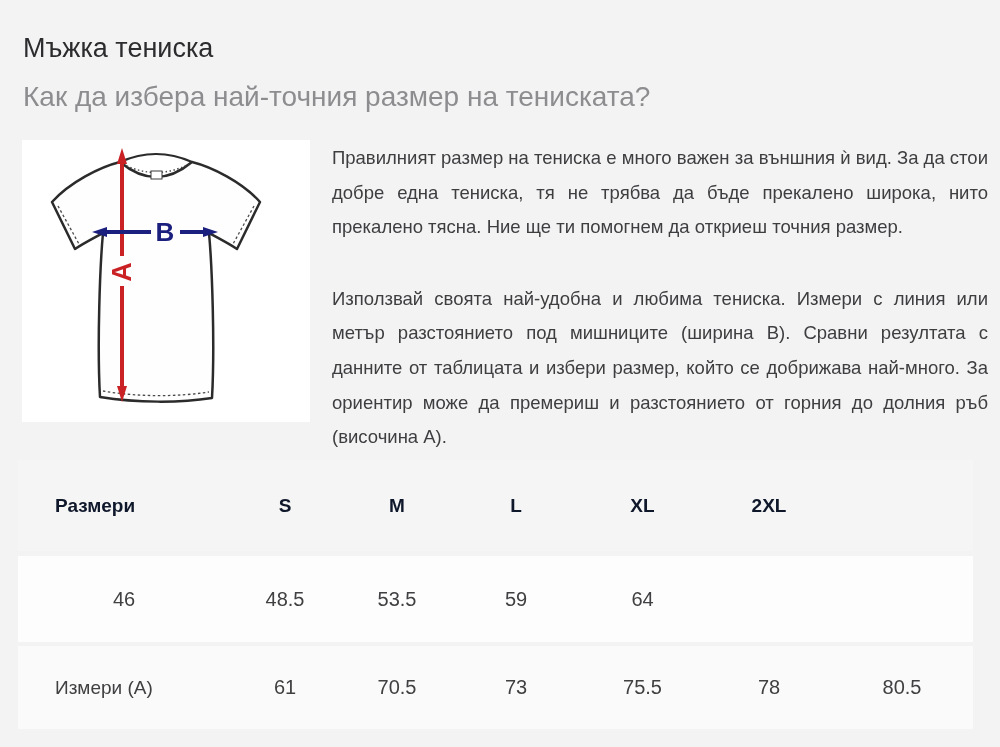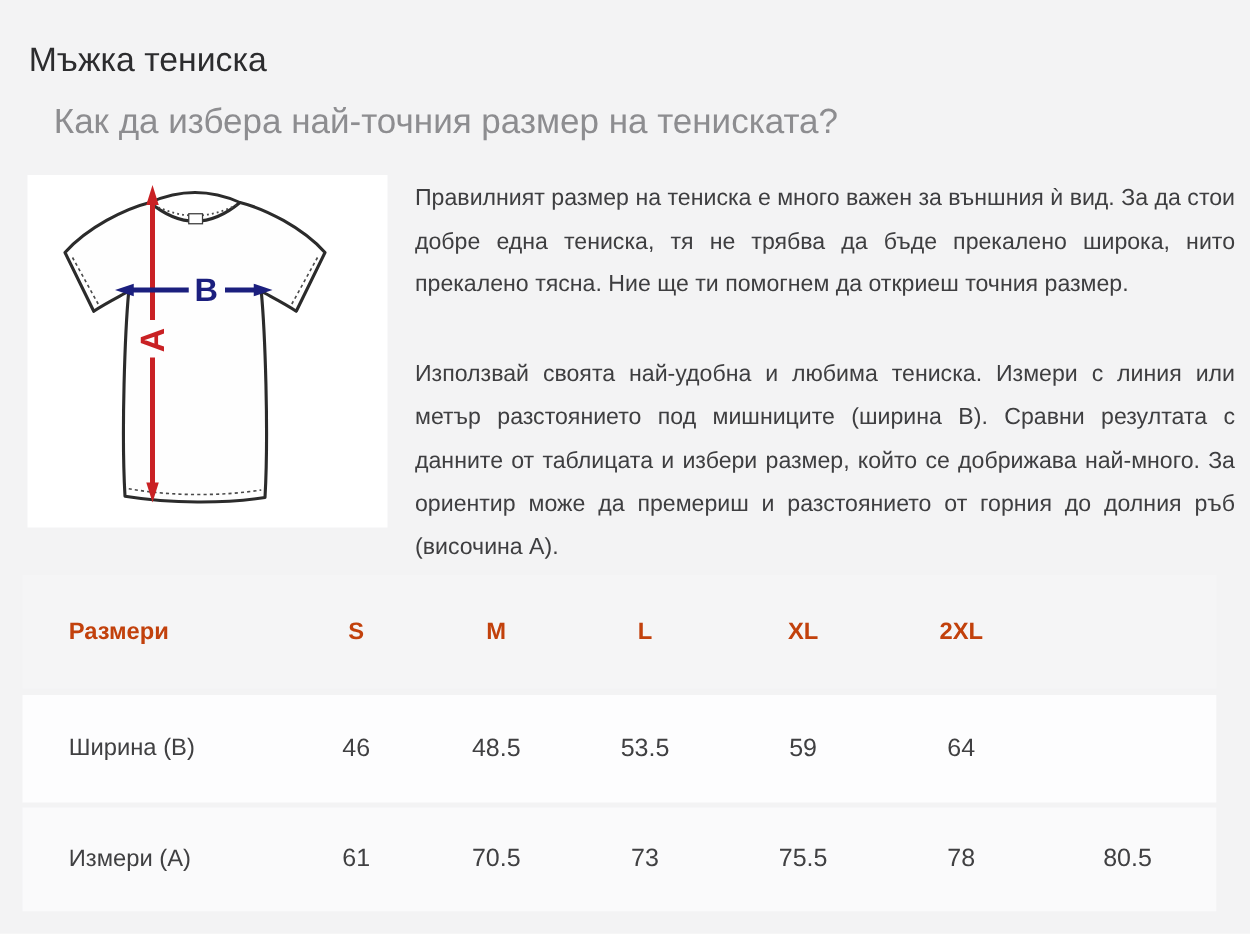--- a/index.html
+++ b/index.html
@@ -8,7 +8,7 @@
   .page { position:relative; width:1000px; height:747px; background:#f3f3f4; overflow:hidden; }
 
   .title { position:absolute; left:23px; top:28px; font-size:27px; line-height:40px; font-weight:400; color:#2c2c2e; }
-  .subtitle { position:absolute; left:23px; top:81px; font-size:28px; line-height:32px; font-weight:400; color:#8d8d90;margin-left:20px; }
+  .subtitle { position:absolute; left:23px; top:81px; font-size:28px; line-height:32px; font-weight:400; color:#8d8d90; }
 
   .diagram-box { position:absolute; left:22px; top:140px; width:288px; height:282px; background:#ffffff; }
 

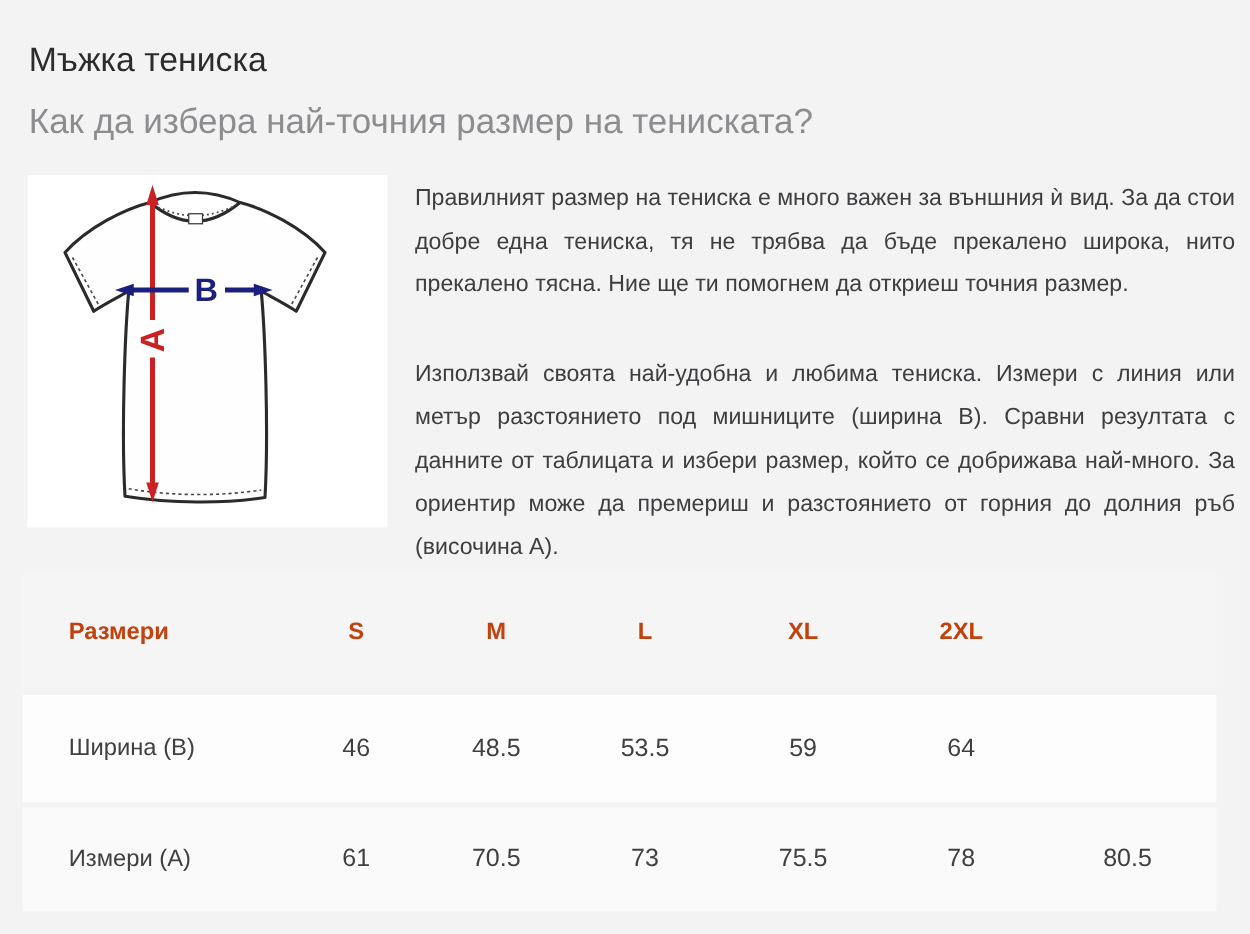--- a/index.html
+++ b/index.html
@@ -22,7 +22,7 @@
   .t-row2   { top:646px; height:83px; background:#fafafb; }
   .cell { text-align:center; font-size:20px; color:#404042; }
   .cell.label { text-align:left; padding-left:37px; font-size:19px; }
-  .t-header .cell { font-weight:700; font-size:19px; color:#c2410c; }
+  .t-header .cell { font-weight:700; font-size:19px; color:#0f172a; }
   .t-header .cell.label { font-weight:700; }
 </style>
 </head>

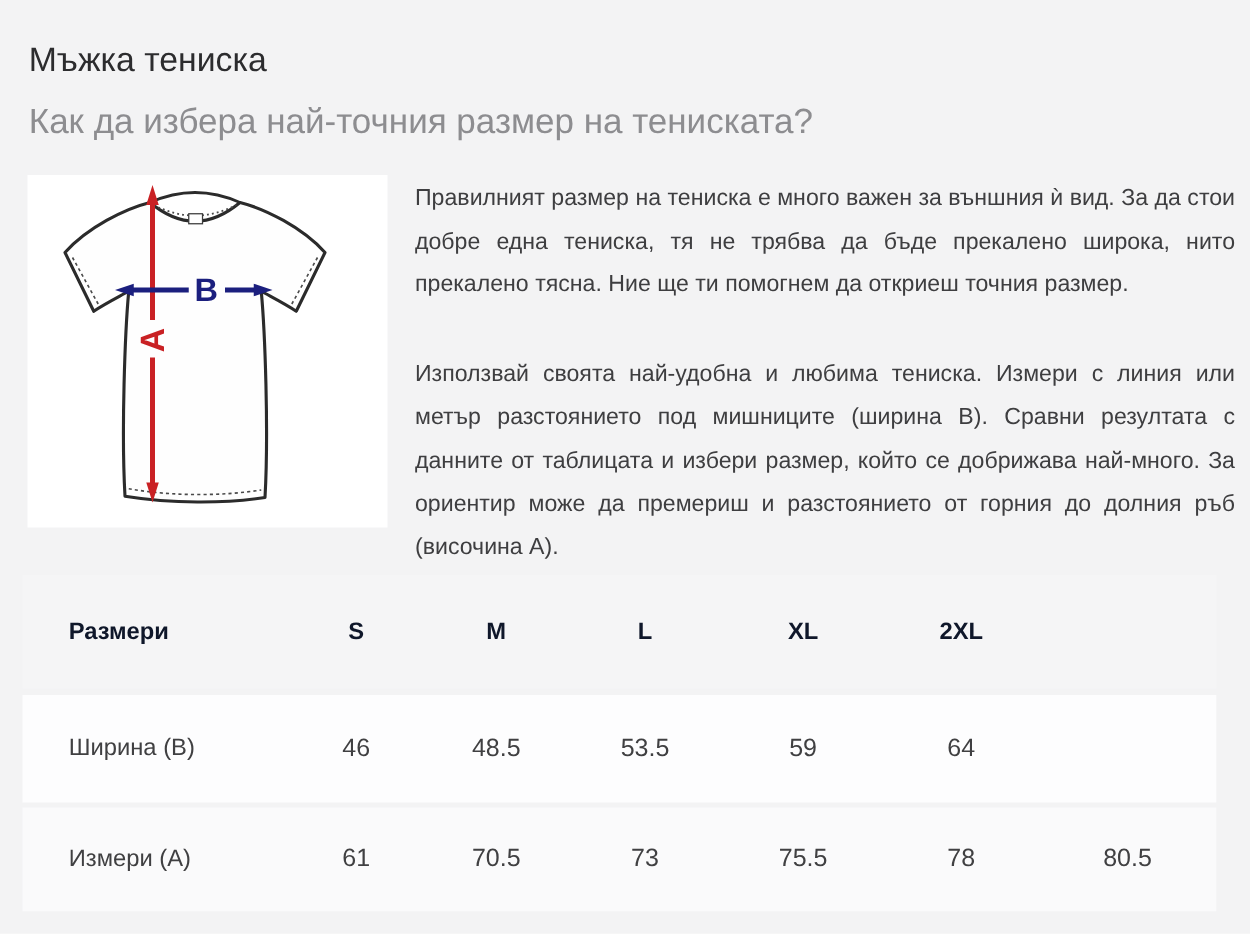--- a/index.html
+++ b/index.html
@@ -82,7 +82,6 @@
   </div>
 
   <div class="band t-row1">
-    <div class="cell label">Ширина (B)</div>
     <div class="cell">46</div>
     <div class="cell">48.5</div>
     <div class="cell">53.5</div>

